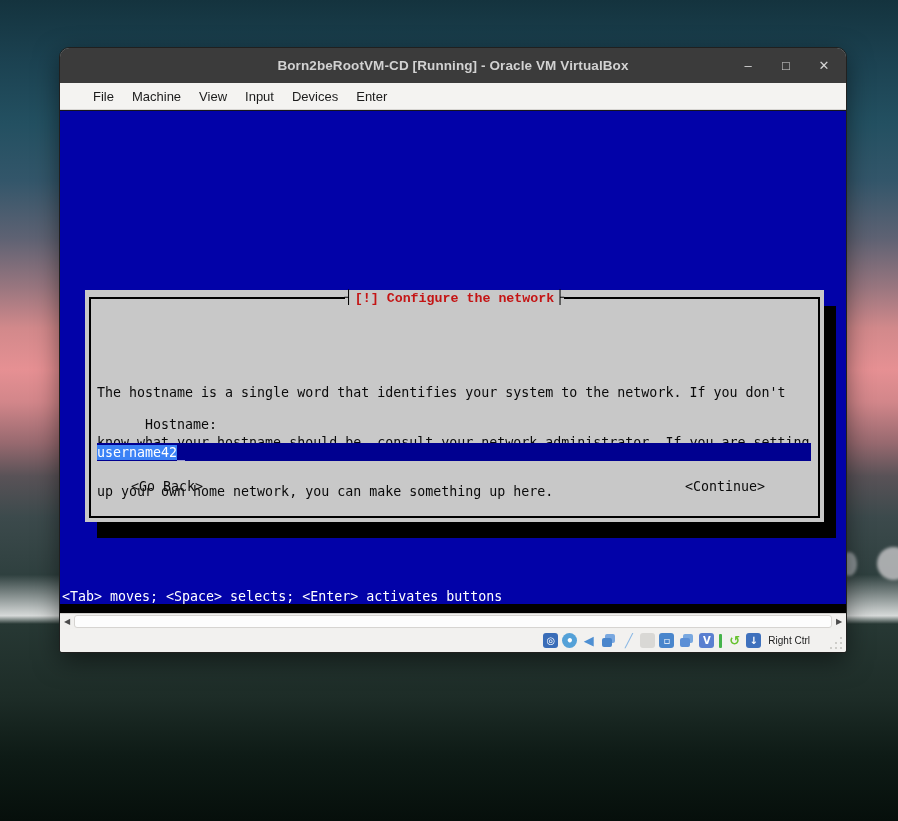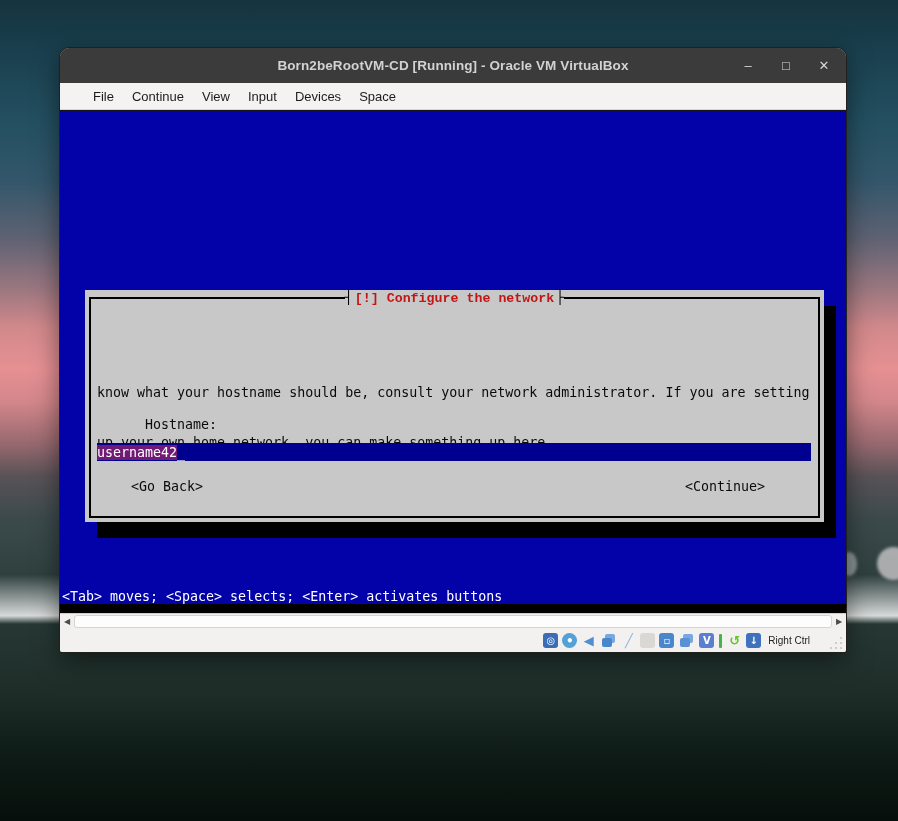--- a/index.html
+++ b/index.html
@@ -120,7 +120,7 @@
 
   <div class="menubar">
     <span class="menu-item">File</span>
-    <span class="menu-item">Continue</span>
+    <span class="menu-item">Machine</span>
     <span class="menu-item">View</span>
     <span class="menu-item">Input</span>
     <span class="menu-item">Devices</span>

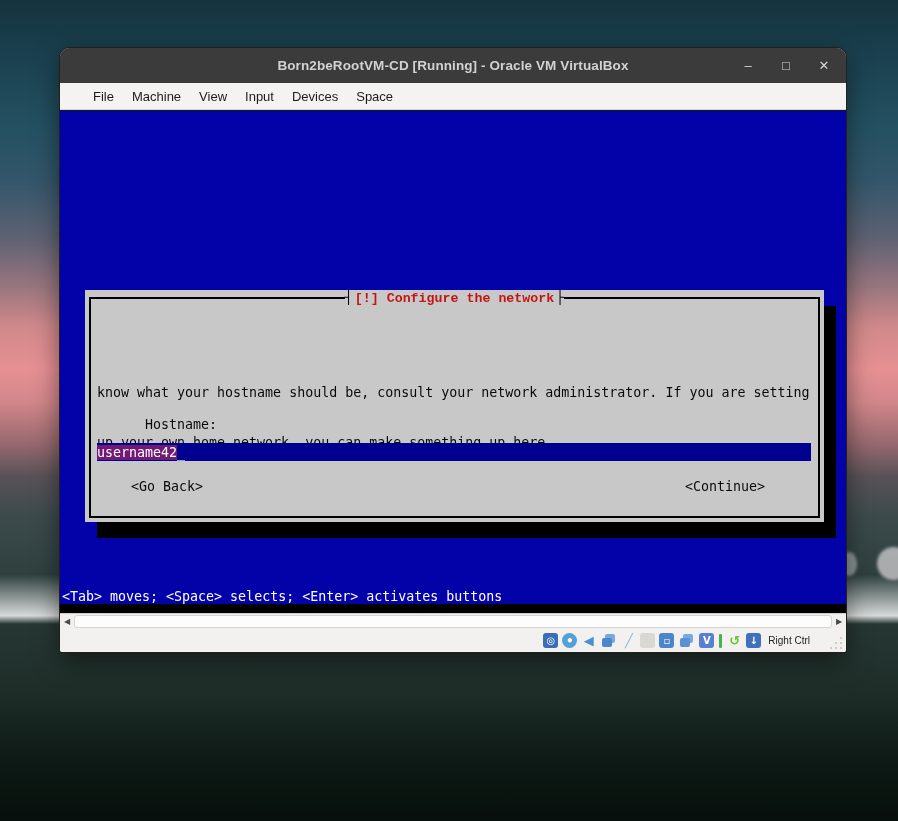--- a/index.html
+++ b/index.html
@@ -124,7 +124,7 @@
     <span class="menu-item">View</span>
     <span class="menu-item">Input</span>
     <span class="menu-item">Devices</span>
-    <span class="menu-item">Space</span>
+    <span class="menu-item">Enter</span>
   </div>
 
   <div class="console">

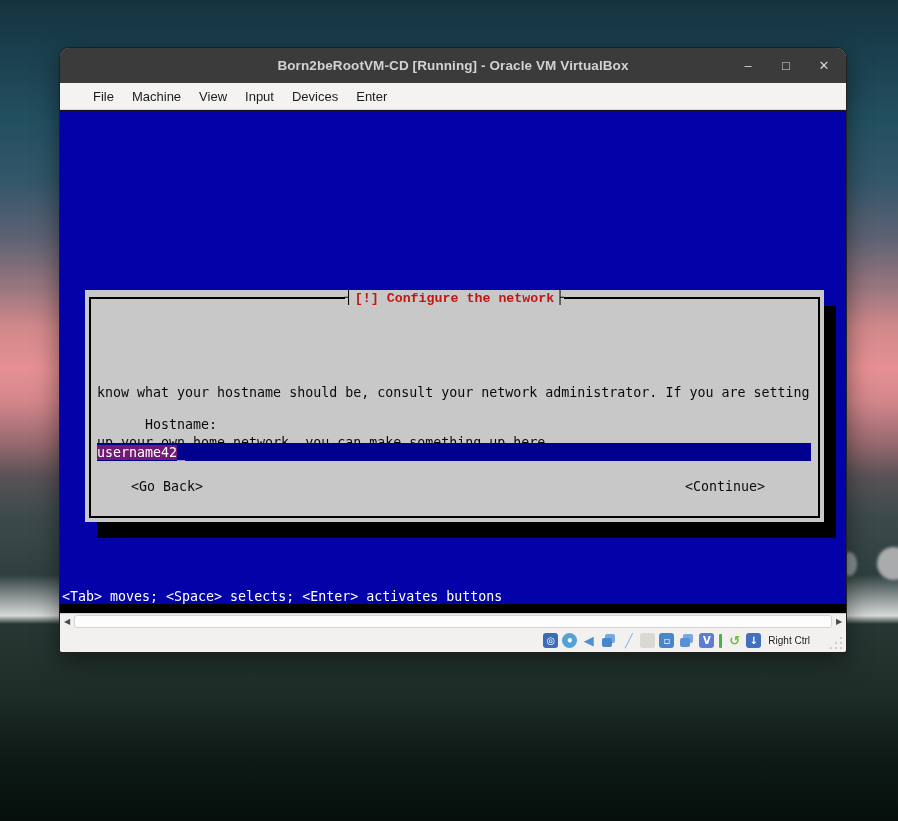--- a/index.html
+++ b/index.html
@@ -135,6 +135,7 @@
 
 
       <div class="dlg-line dlg-desc">
+        <div>The hostname is a single word that identifies your system to the network. If you don't</div>
         <div>know what your hostname should be, consult your network administrator. If you are setting</div>
         <div>up your own home network, you can make something up here.</div>
       </div>

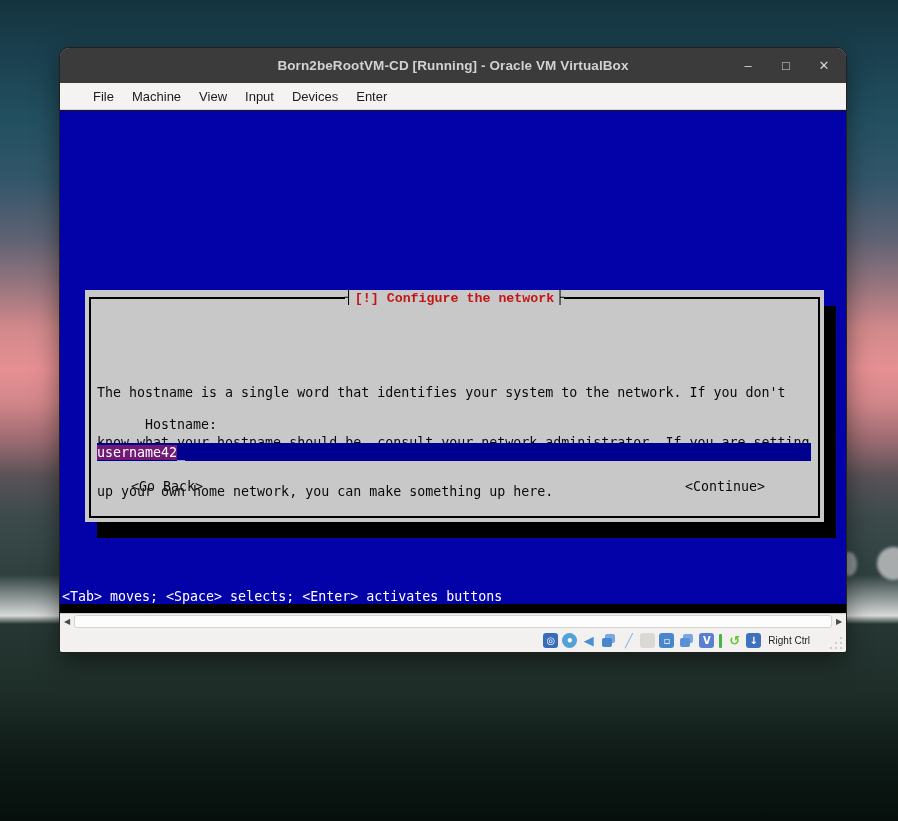--- a/index.html
+++ b/index.html
@@ -58,7 +58,7 @@
   .hostname-input{position:absolute;left:12px;top:153px;width:714px;height:18px;
     background:#000090;display:flex;align-items:center;overflow:hidden;
     color:#fff;white-space:pre;}
-  .input-selected{background:#701a75;color:#fff;text-align:center;}
+  .input-selected{background:#3b82f6;color:#fff;text-align:center;}
   .input-cursor{color:#fff;}
   .input-fill{color:#4646d8;overflow:hidden;white-space:pre;}
   .btn-row{position:absolute;top:189px;left:0;right:0;height:18px;}

